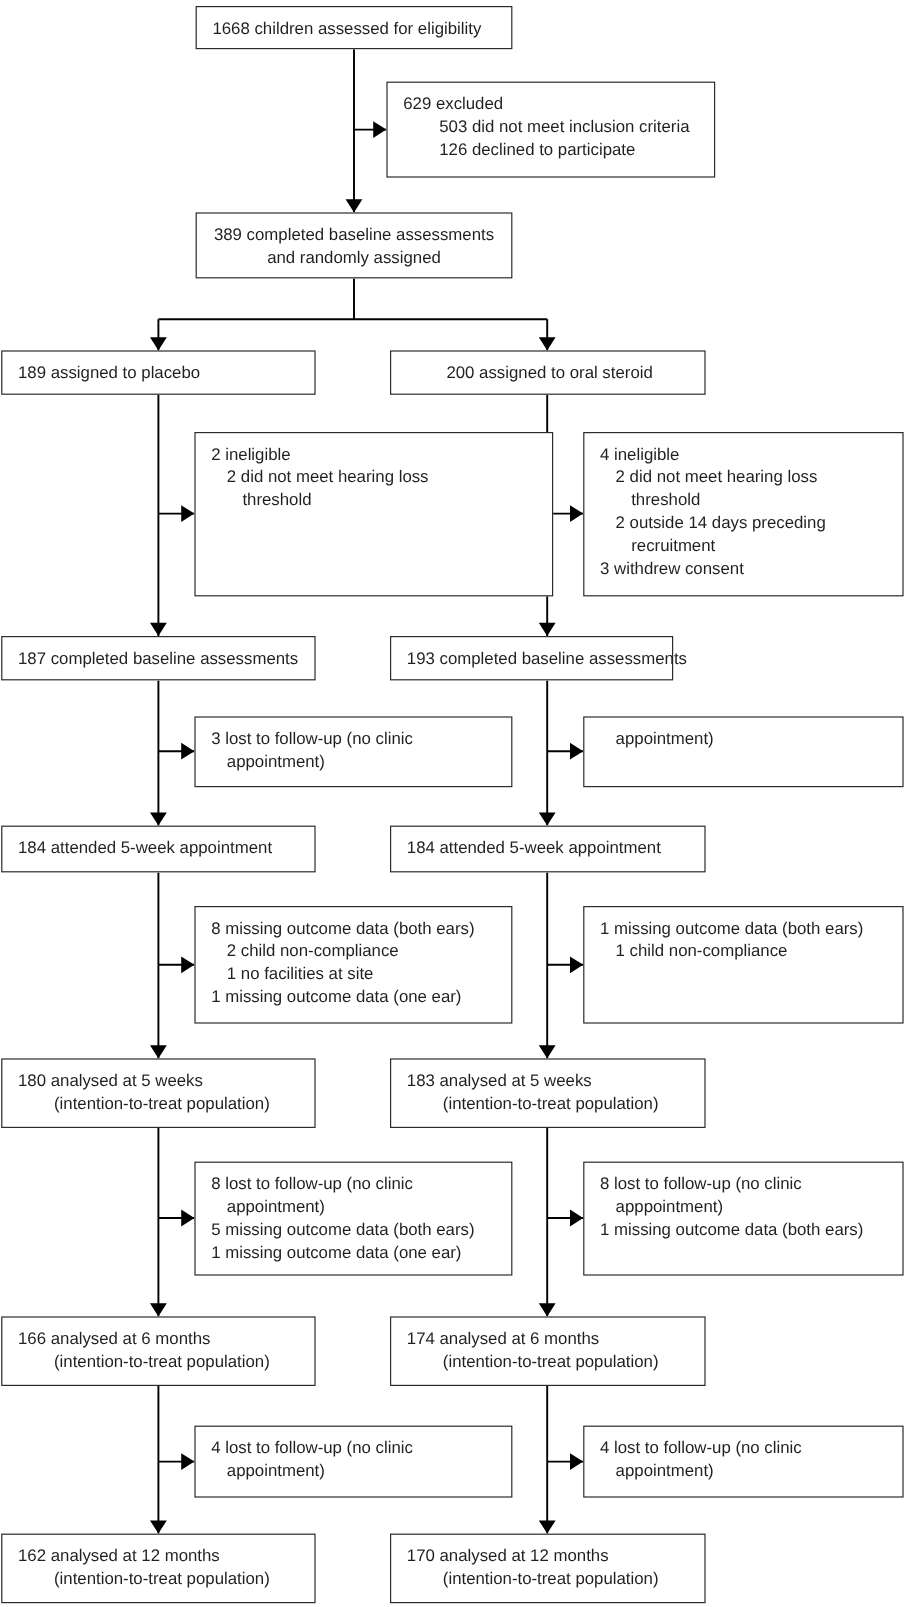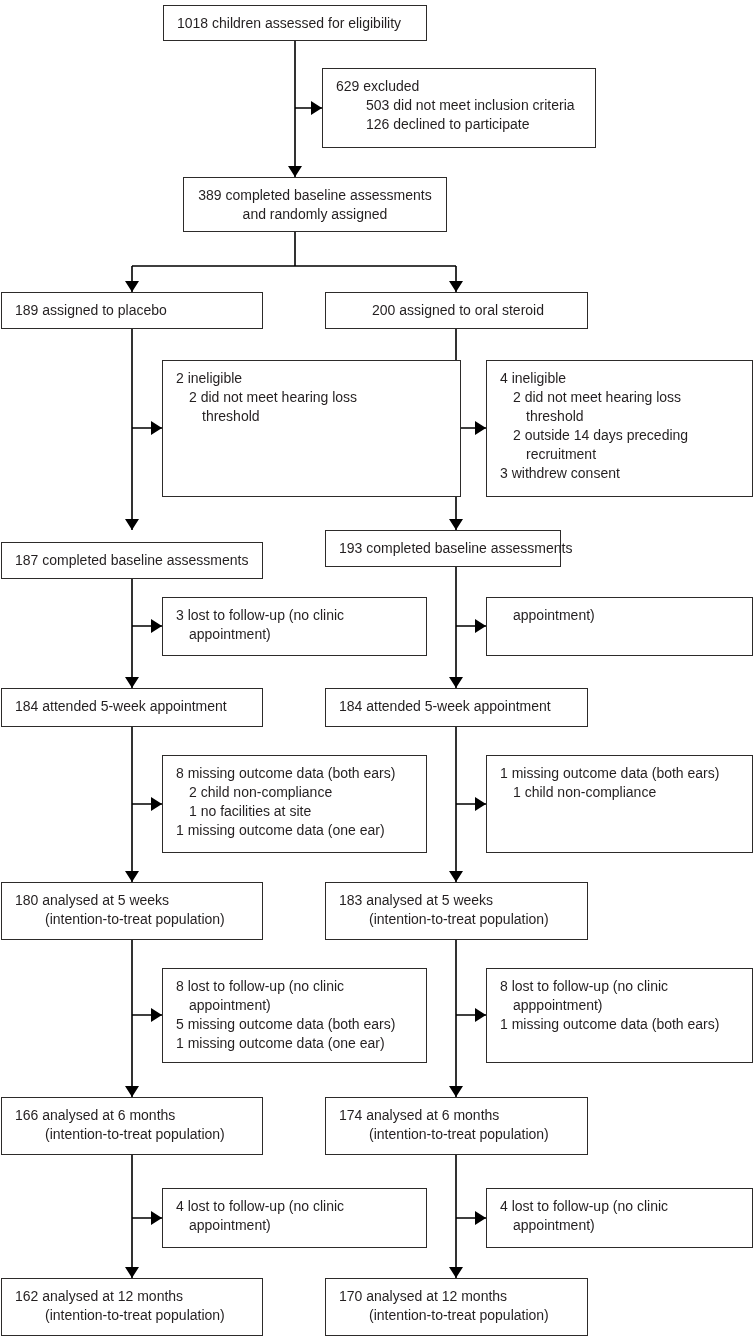--- a/index.html
+++ b/index.html
@@ -81,7 +81,7 @@
   </svg>
 
   <div class="box b-assessed">
-    <div class="ln">1018 children assessed for eligibility</div>
+    <div class="ln">1668 children assessed for eligibility</div>
   </div>
 
   <div class="box b-excluded">

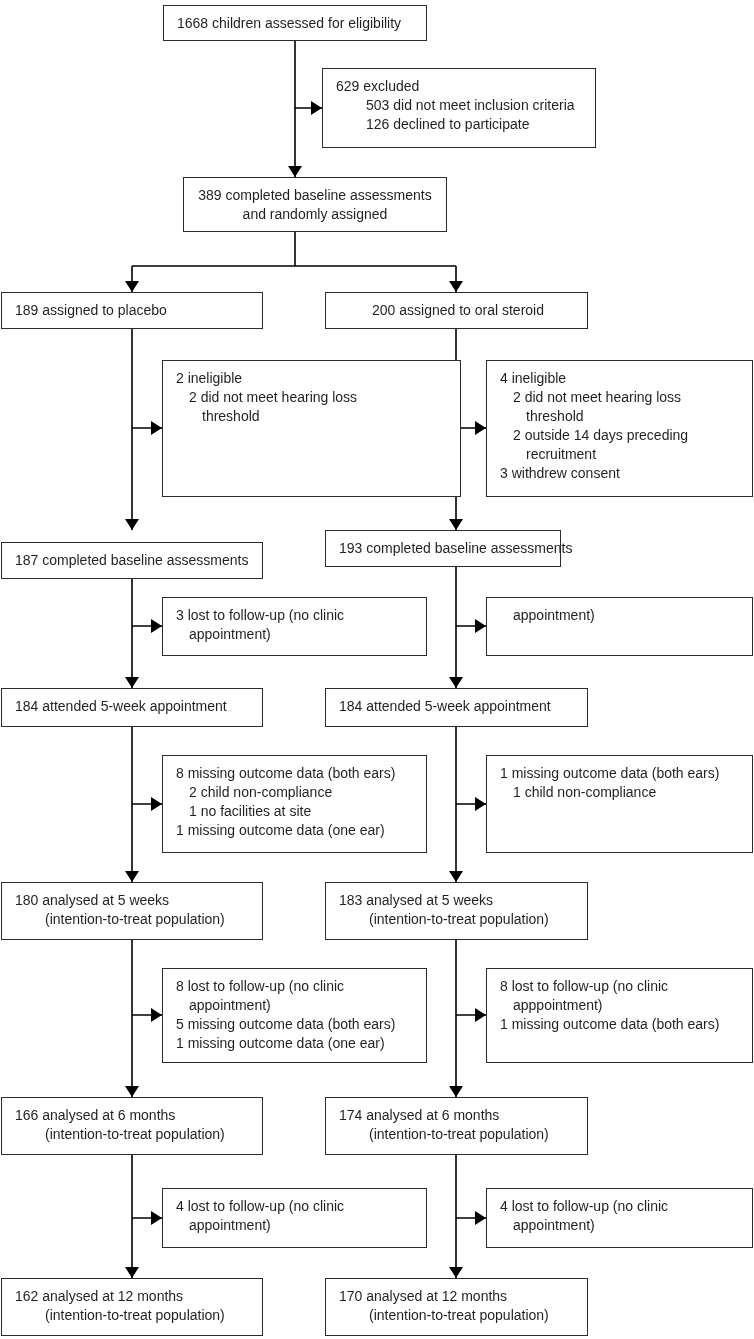--- a/index.html
+++ b/index.html
@@ -23,7 +23,7 @@
   .i1{padding-left:13px;}
   .i2{padding-left:26px;}
   .i3{padding-left:30px;}
-  .center{text-align:center;padding-left:4px;padding-right:4px;margin-left:20px;}
+  .center{text-align:center;padding-left:4px;padding-right:4px;}
   svg.connectors{position:absolute;left:0;top:0;}
 
   

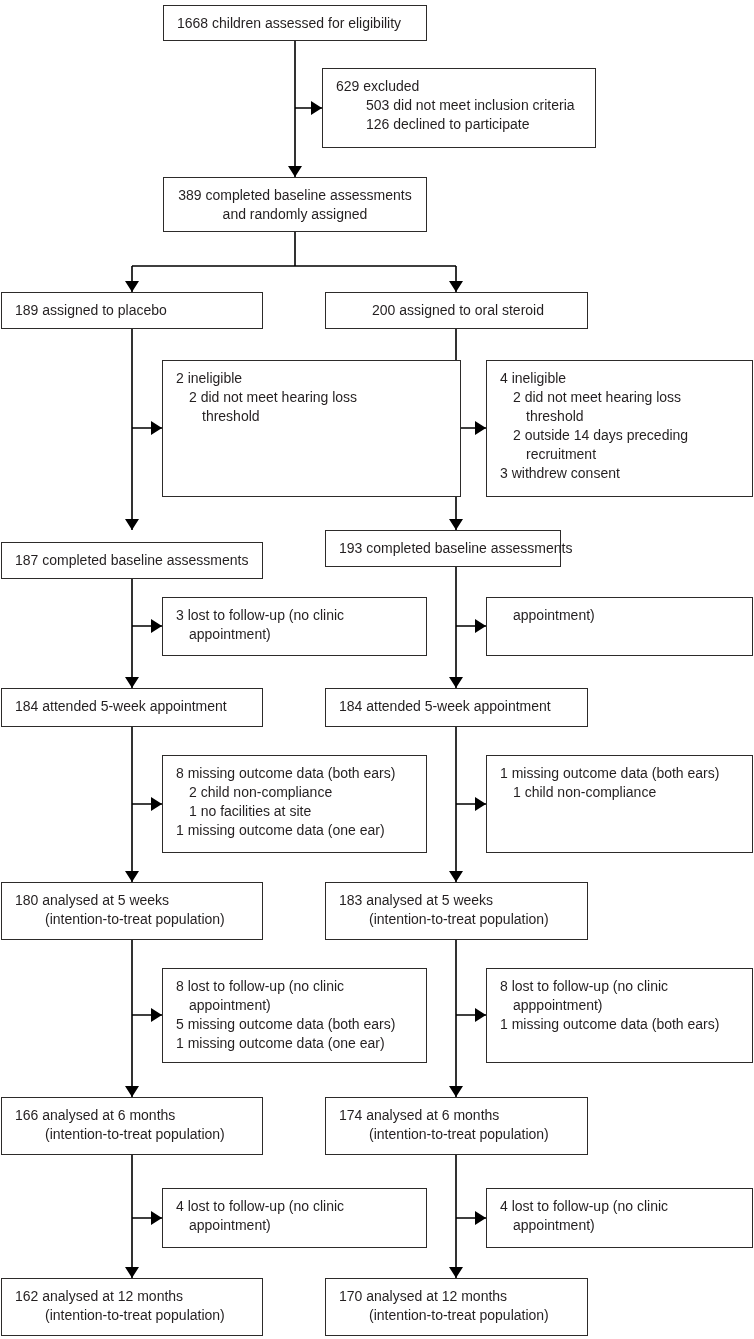--- a/index.html
+++ b/index.html
@@ -34,7 +34,7 @@
   .b-st-assigned    {left:325px; top:292px;  width:263px; height:37px;padding-left:46px;}
   .b-pl-inelig      {left:162px; top:360px;  width:299px; height:137px;}
   .b-st-inelig      {left:486px; top:360px;  width:267px; height:137px;}
-  .b-pl-baseline    {left:1px;   top:530px;  width:262px; height:37px;margin-top:12px;}
+  .b-pl-baseline    {left:1px;   top:530px;  width:262px; height:37px;}
   .b-st-baseline    {left:325px; top:530px;  width:236px; height:37px;}
   .b-pl-lost5       {left:162px; top:597px;  width:265px; height:59px;}
   .b-st-lost5       {left:486px; top:597px;  width:267px; height:59px;}

